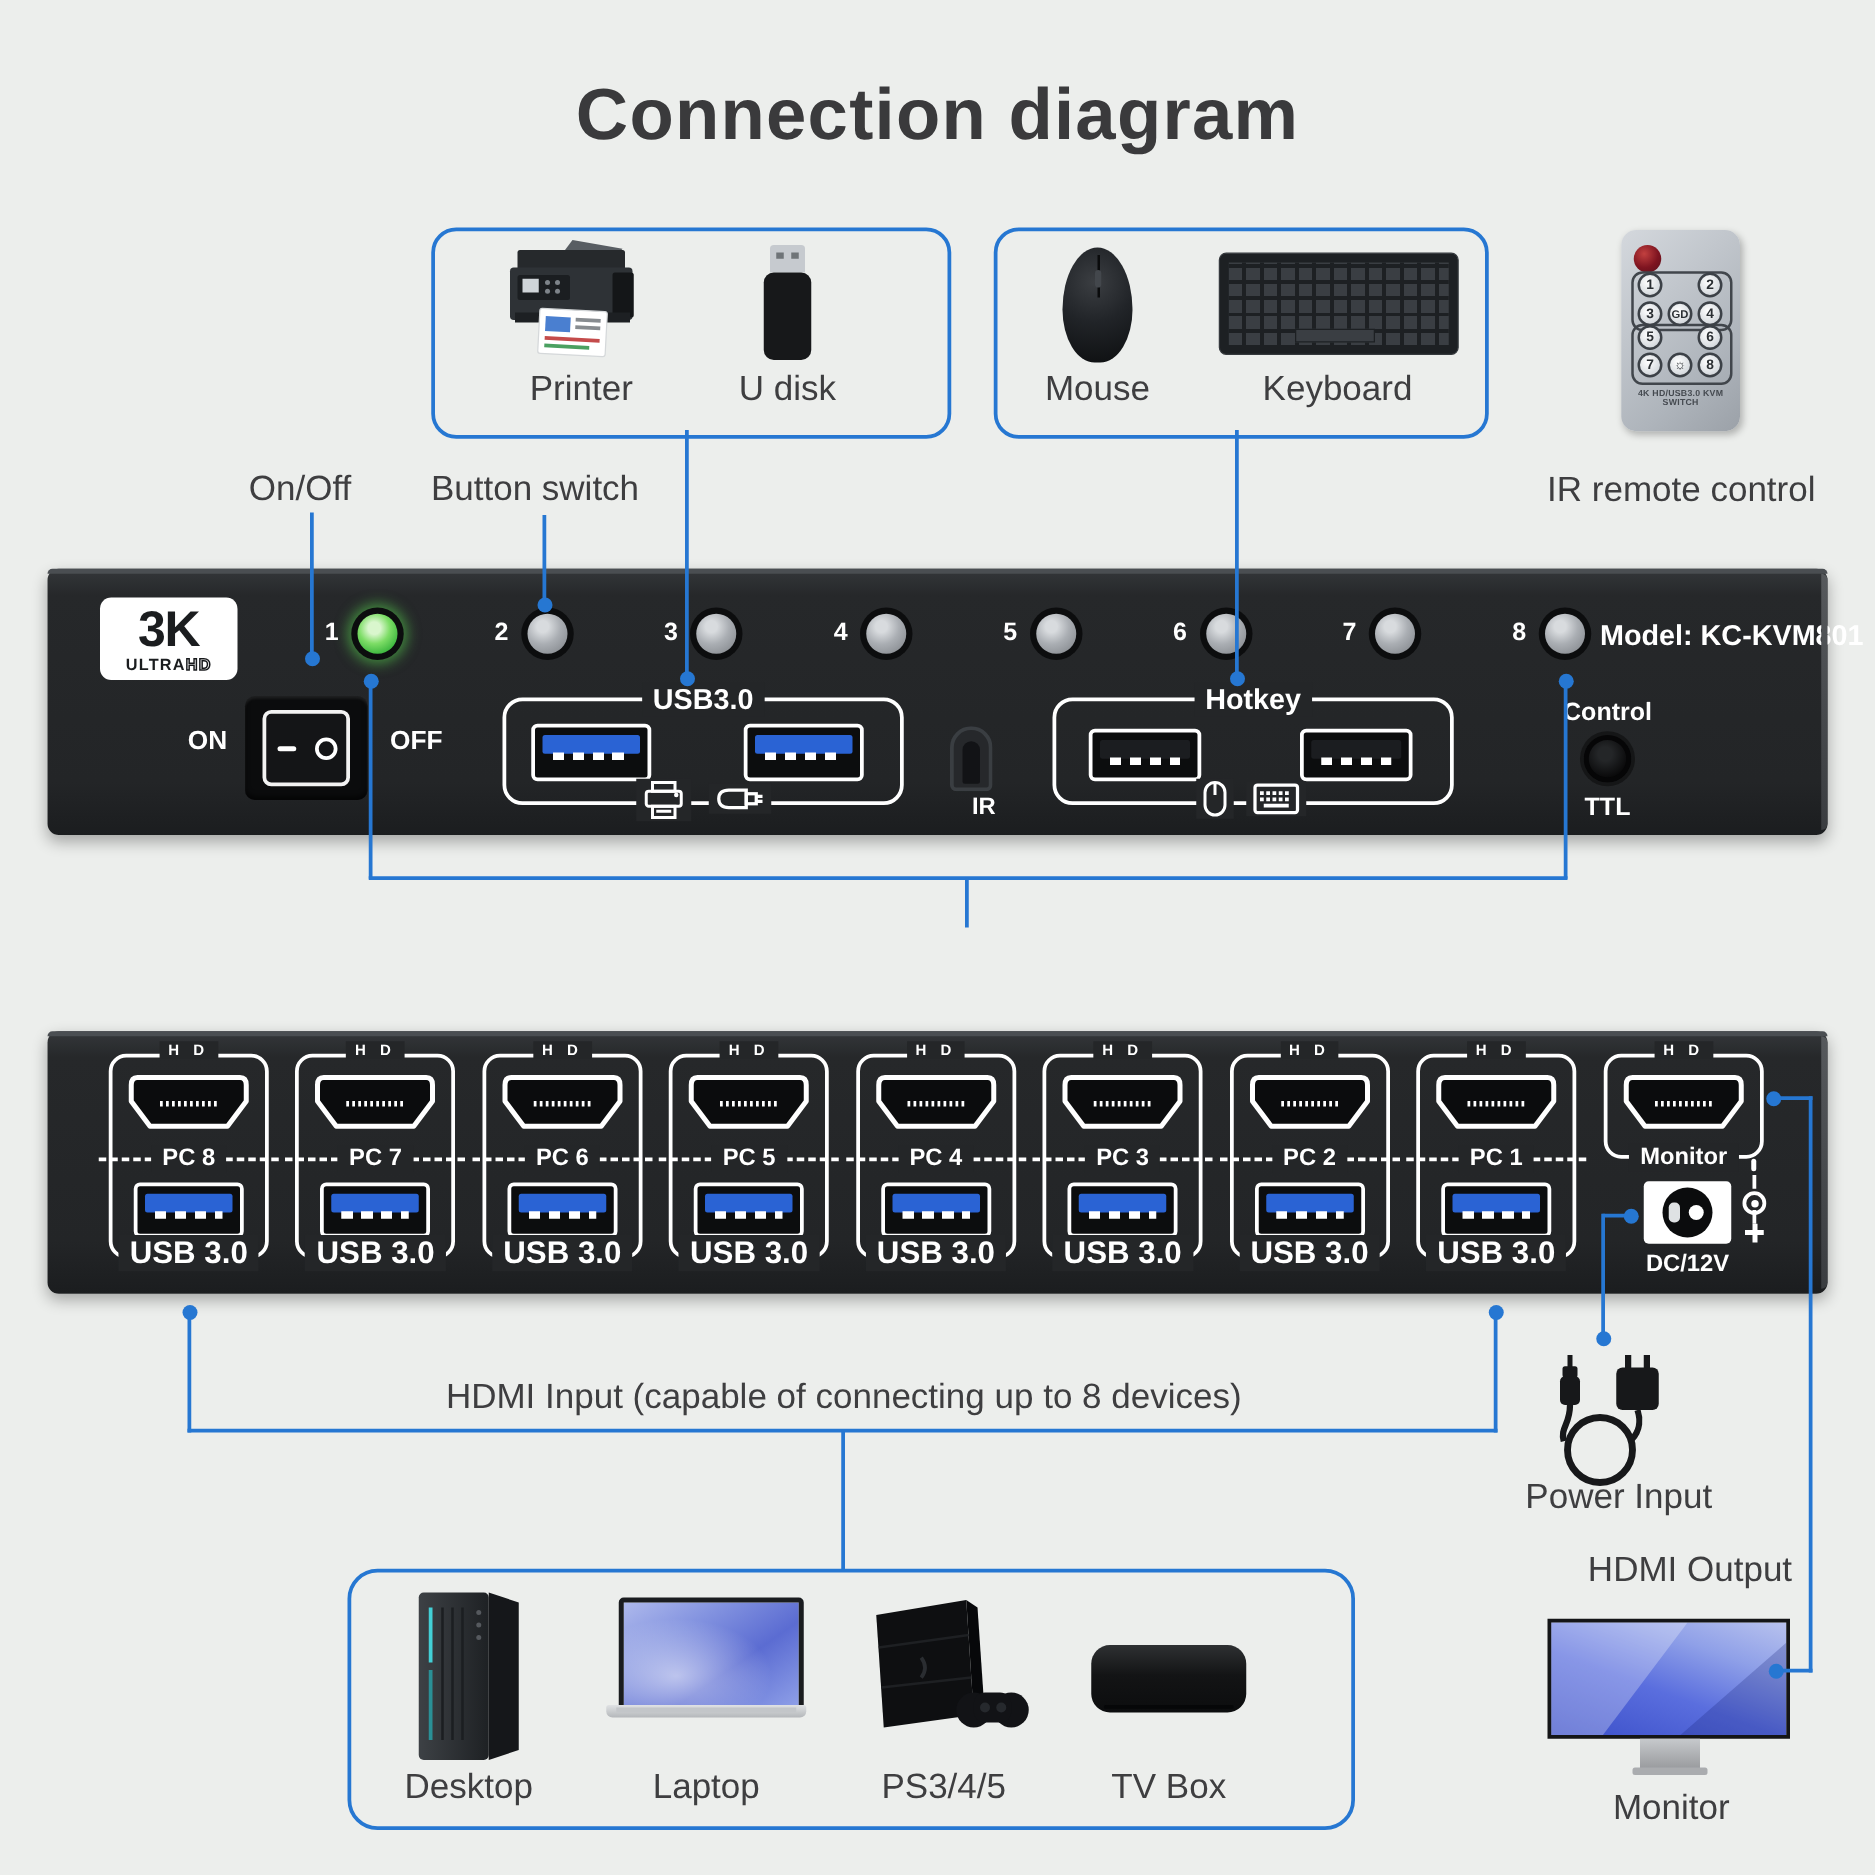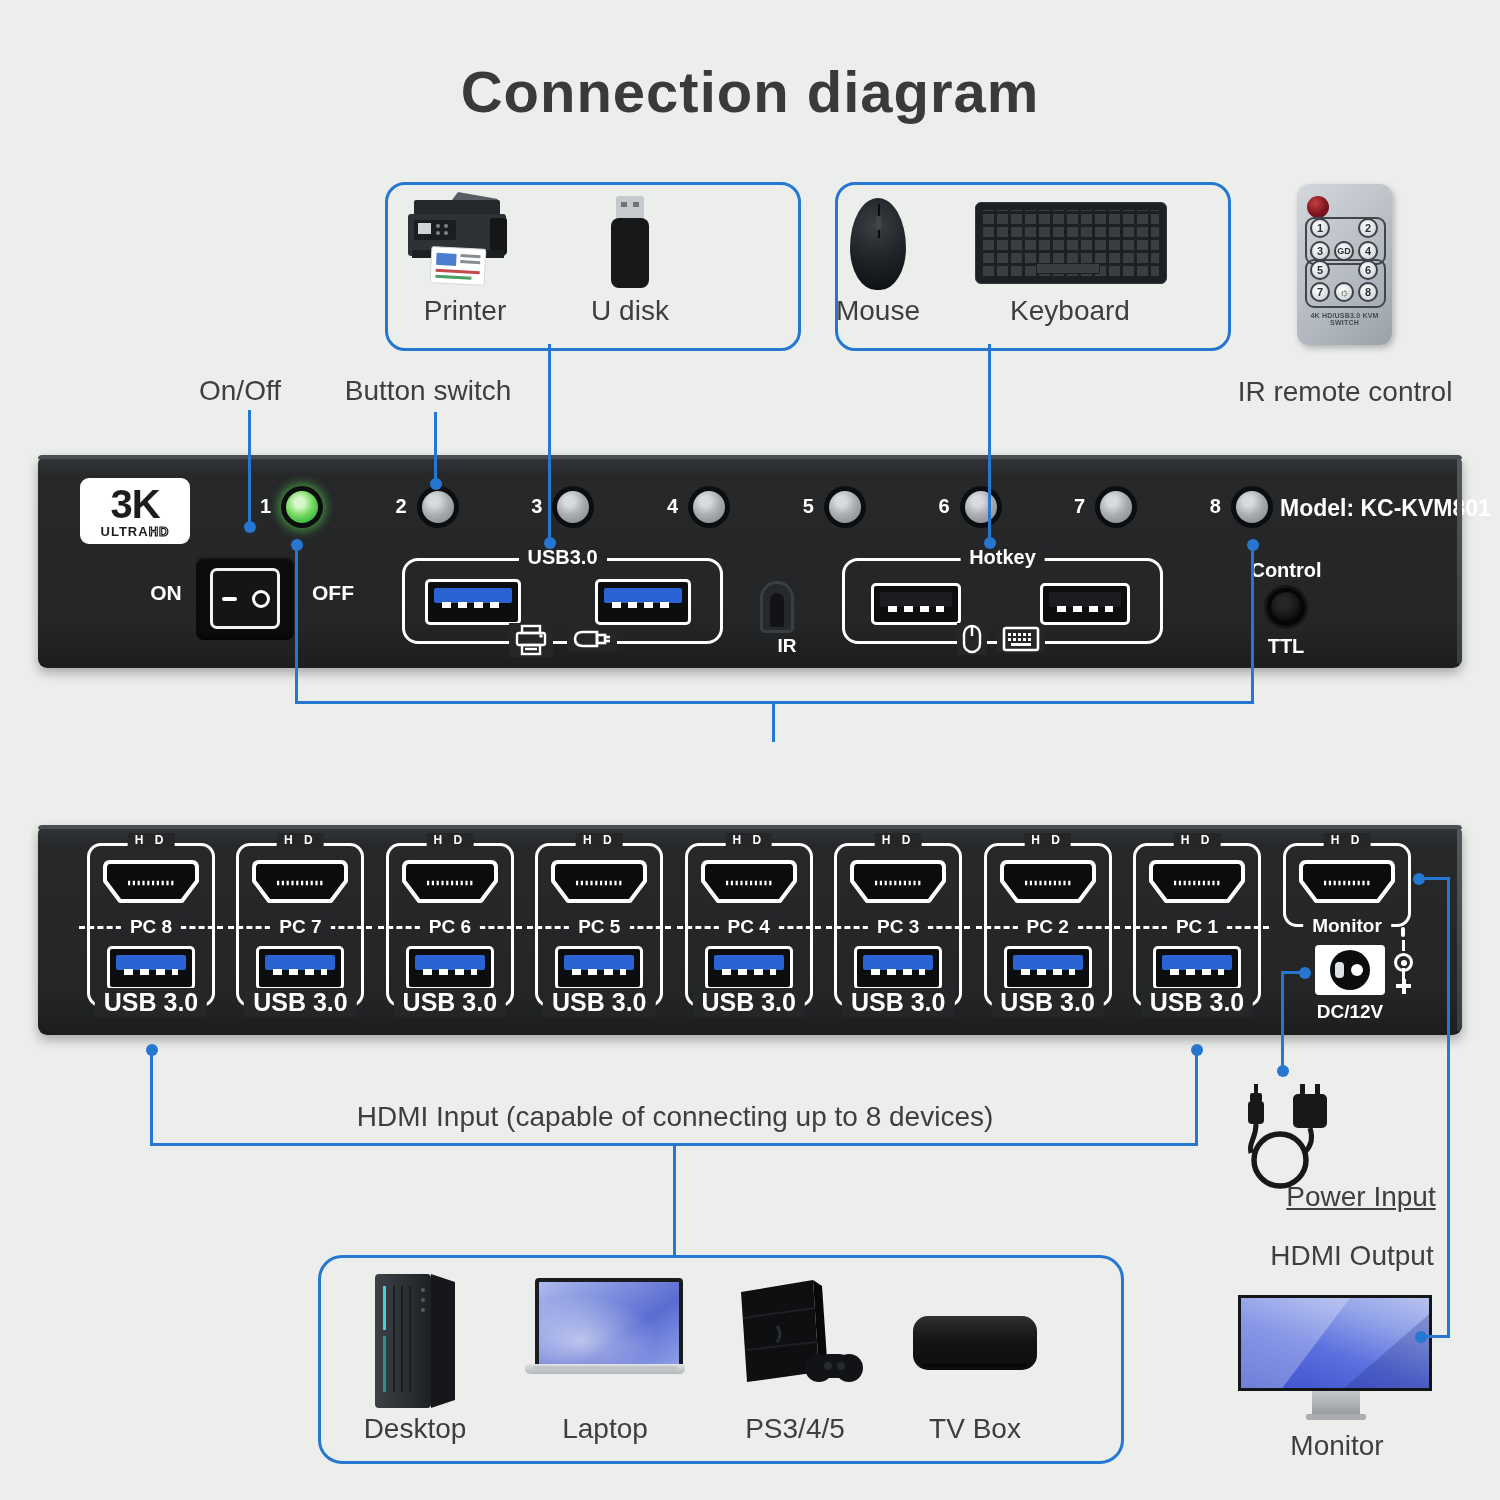--- a/index.html
+++ b/index.html
@@ -78,7 +78,7 @@
   .grp{position:absolute;border:3px solid #fff;border-radius:16px;}
   .chip{position:absolute;left:50%;transform:translateX(-50%);background:#242628;color:#fff;
     font-weight:bold;white-space:nowrap;padding:0 9px;}
-  .grp-label{top:-15px;font-size:20px;}
+  .grp-label{top:-15px;font-size:23px;}
   
   .usbport{position:absolute;background:#0c0d0e;border:3px solid #fff;border-radius:5px;box-sizing:border-box;}
   .usb-front{width:96px;height:46px;} .usb2{width:90px;height:42px;} .usb-rear{width:88px;height:44px;}

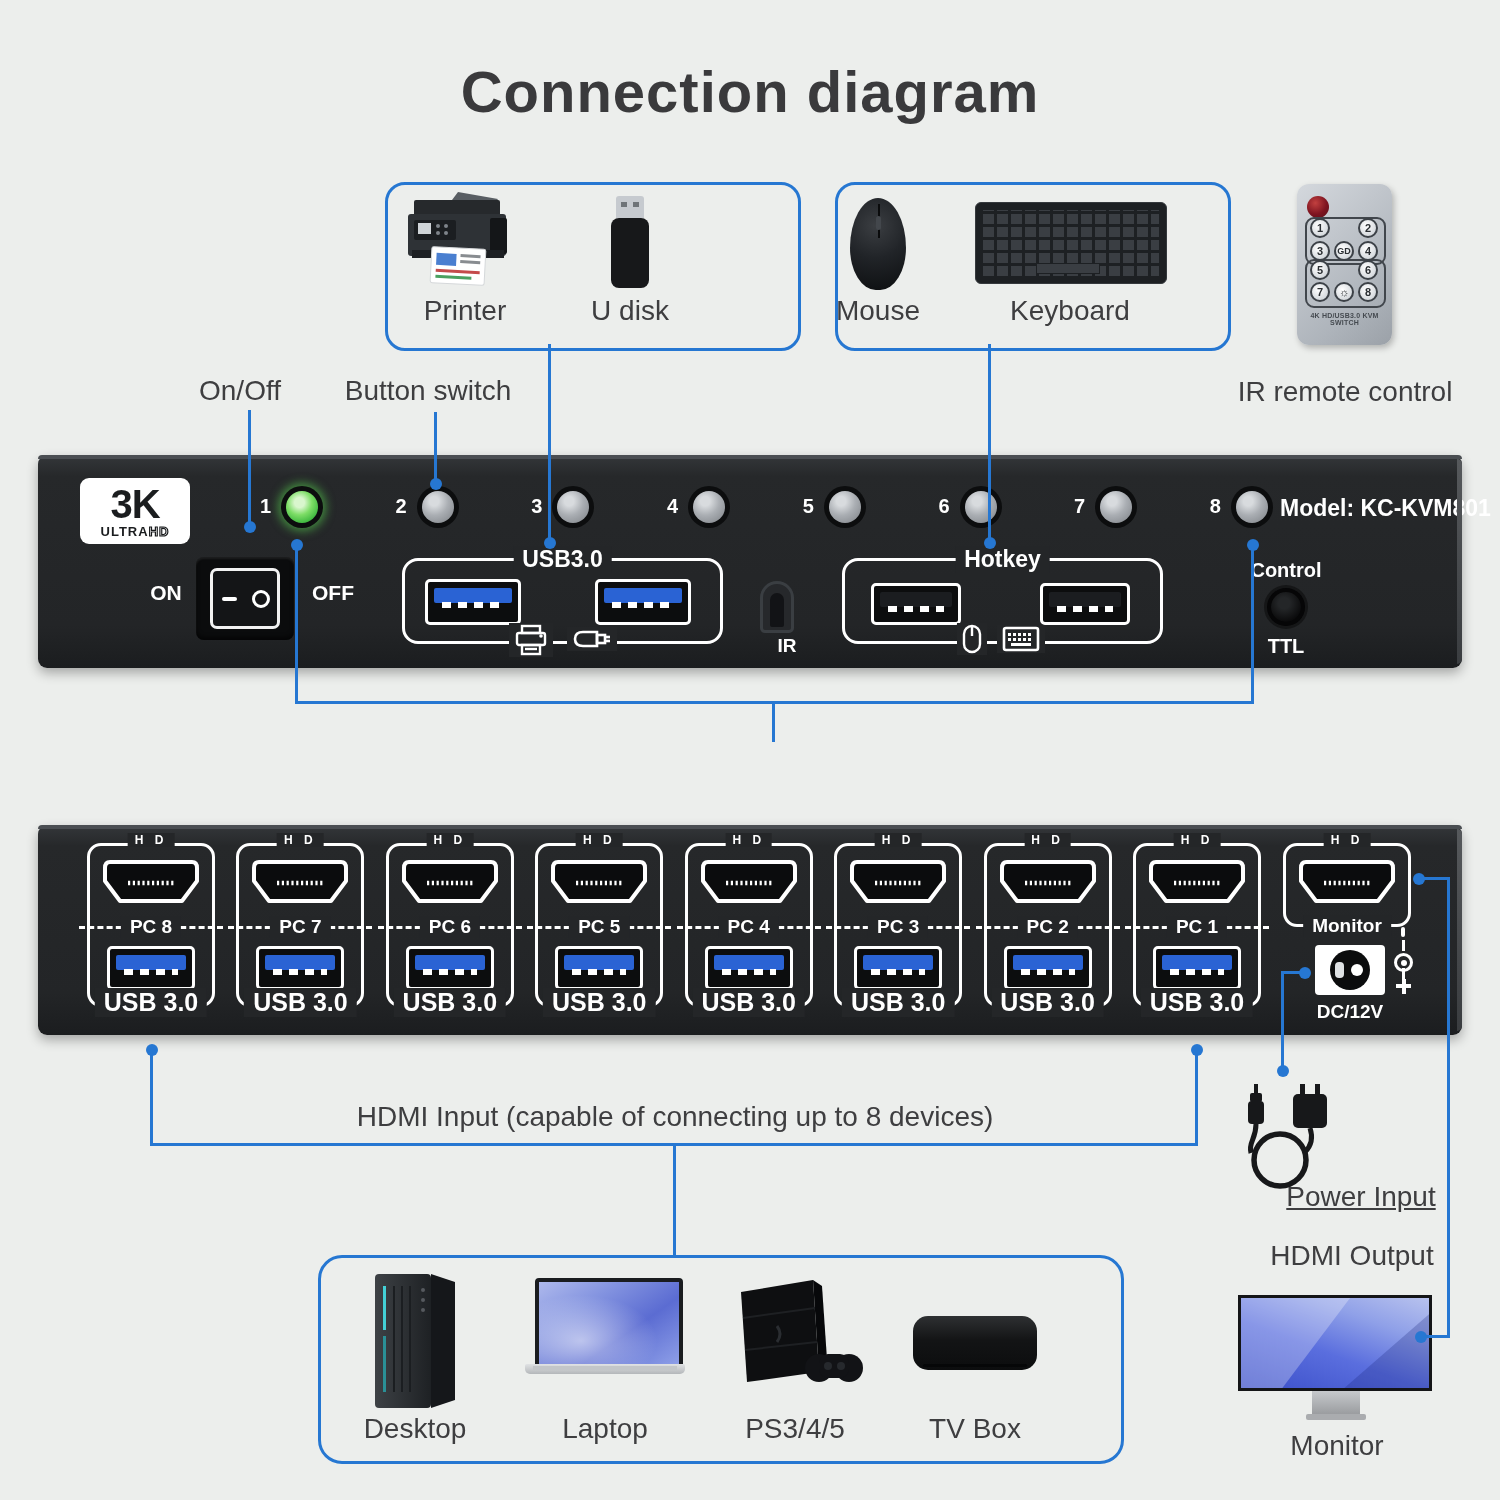--- a/index.html
+++ b/index.html
@@ -501,7 +501,7 @@
       <rect x="55" y="12" width="34" height="34" rx="5" fill="#17181a"></rect>
     </svg>
   </div>
-  <div class="ann" style="left:1261px;top:1181px;width:200px;text-decoration:underline;">Power Input</div>
+  <div class="ann" style="left:1195px;top:1181px;width:200px;">Power Input</div>
   <div class="ann" style="left:1232px;top:1240px;width:240px;">HDMI Output</div>
 
   <div class="bluebox" style="left:278px;top:1255px;width:800px;height:203px;border-radius:24px;">

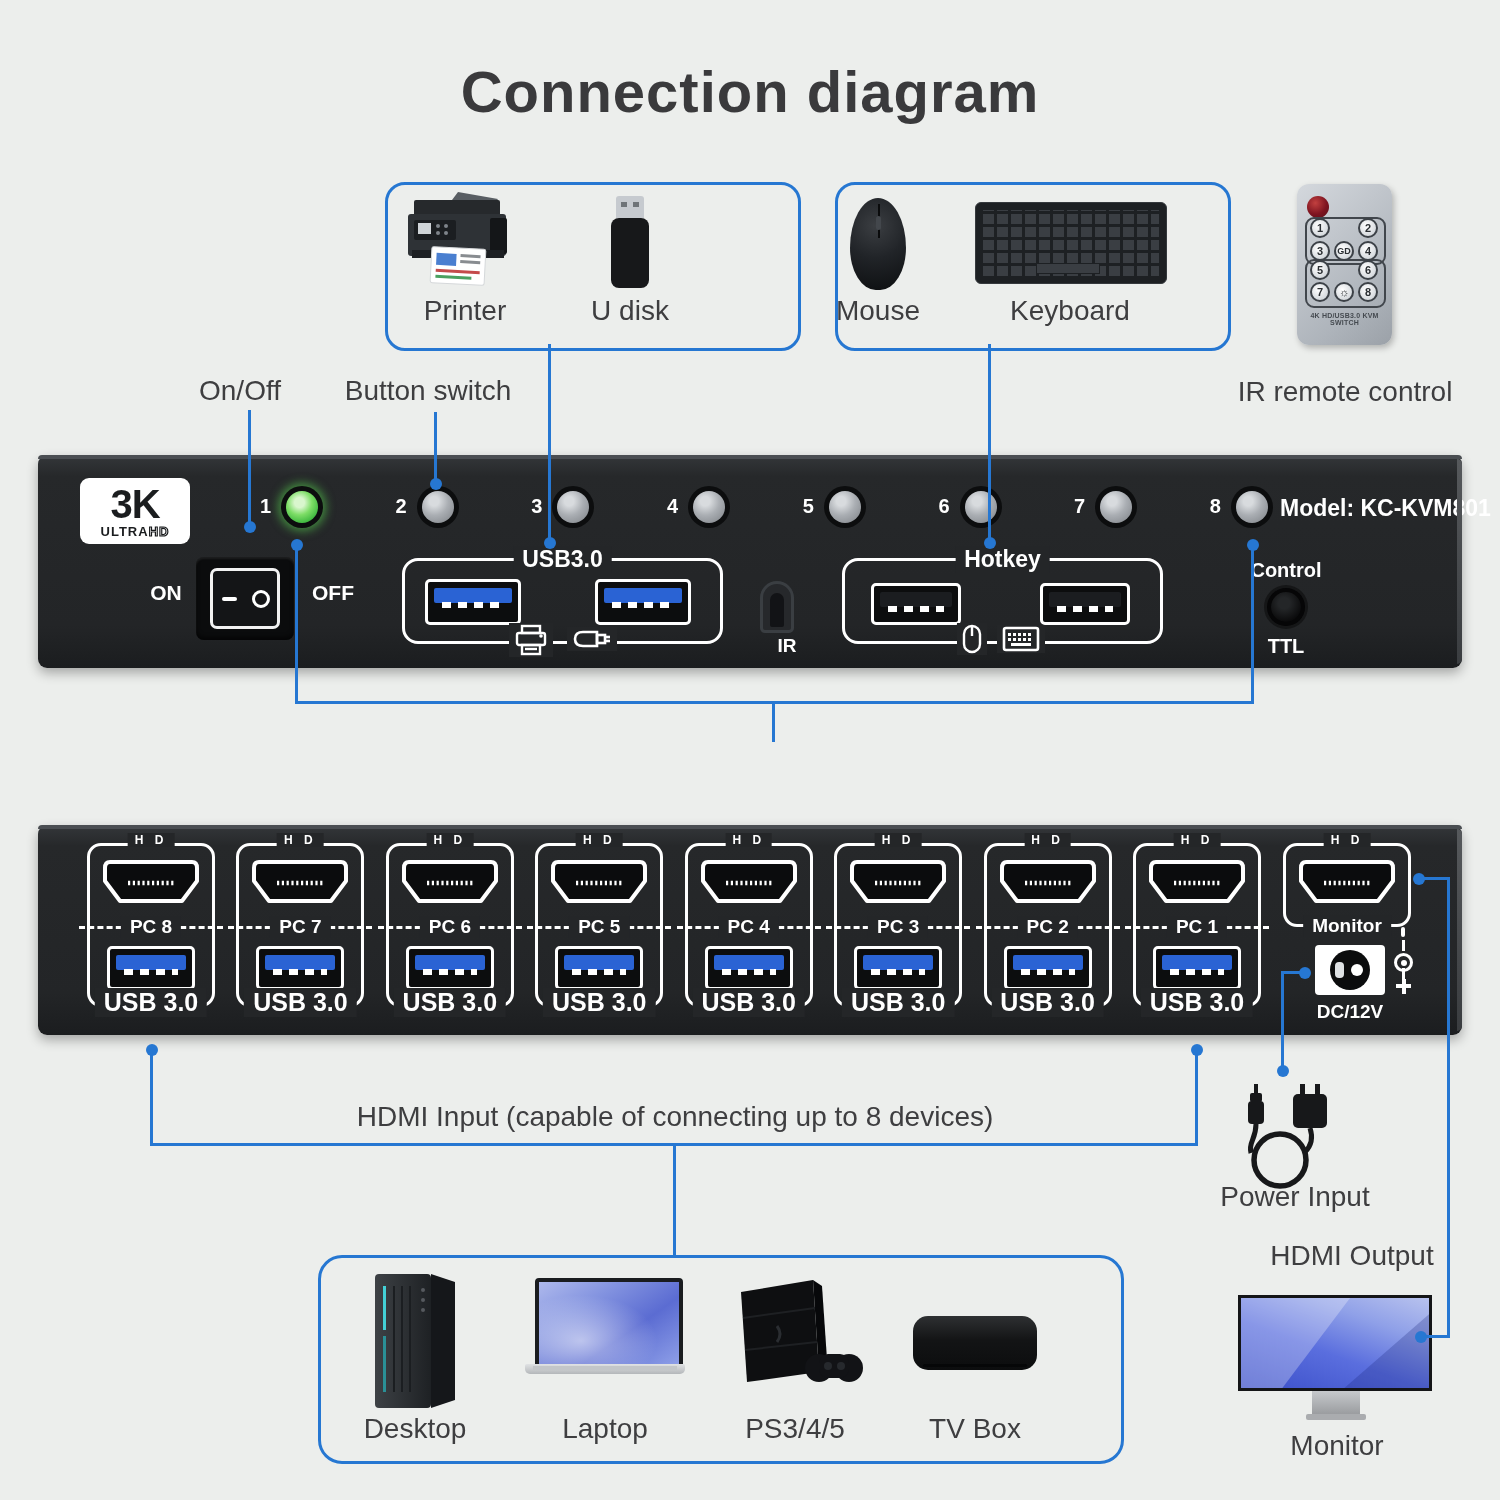--- a/index.html
+++ b/index.html
@@ -14,7 +14,7 @@
   .vline{width:3px;} .hline{height:3px;}
   .dot{width:12px;height:12px;border-radius:50%;}
   
-  .bluebox{position:absolute;border:3px solid #2677d2;border-radius:20px;background:transparent;margin-left:40px;}
+  .bluebox{position:absolute;border:3px solid #2677d2;border-radius:20px;background:transparent;}
   
   .icon-wrap{position:absolute;}
   

